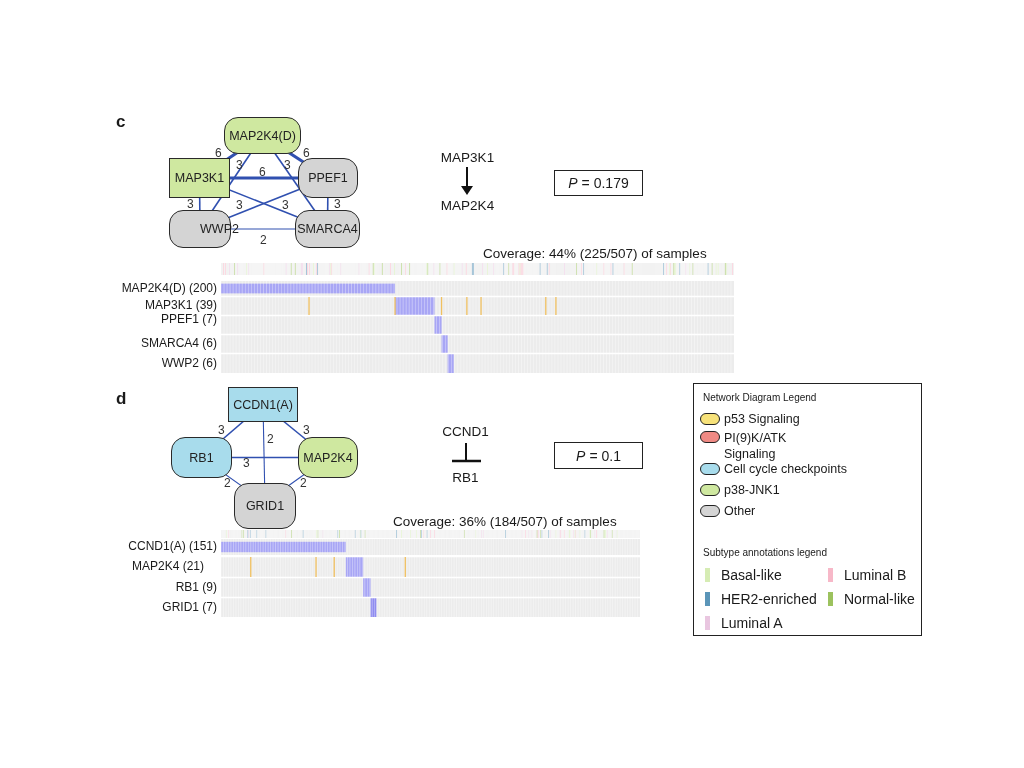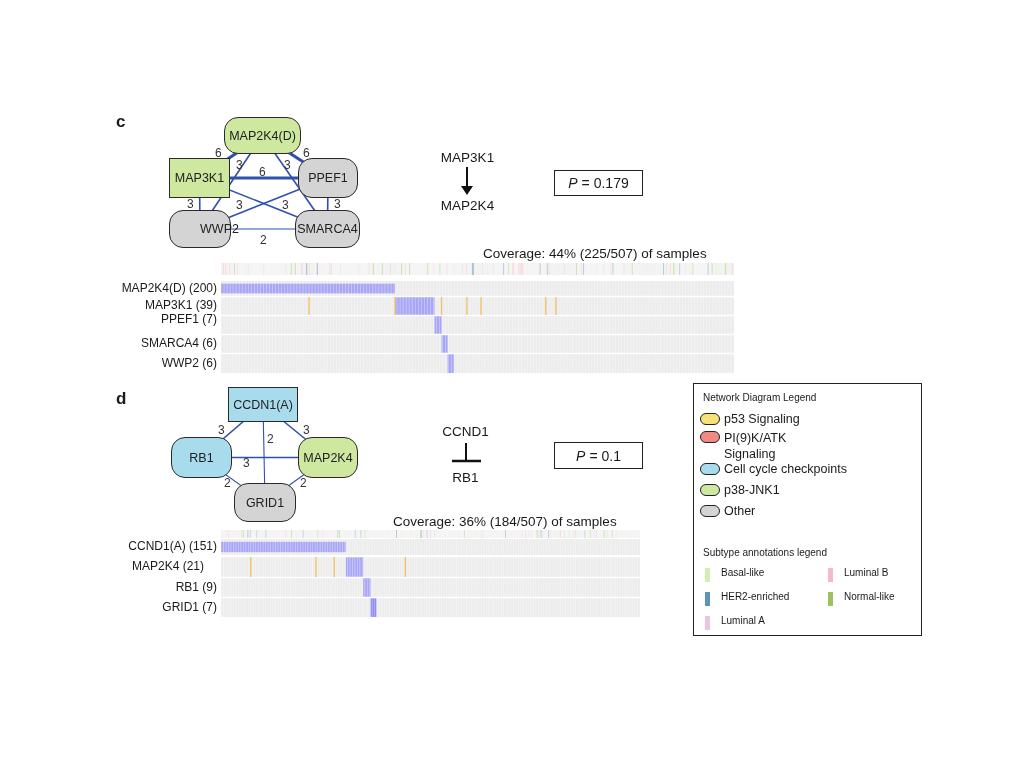--- a/index.html
+++ b/index.html
@@ -814,7 +814,7 @@
 <div class="node rounded" id="d-n2" style="left: 298px; top: 437px; width: 60px; height: 41px; background: rgb(207, 232, 160);">
     <span>MAP2K4</span>
   </div>
-<div class="node rounded" id="d-n3" style="left: 234px; top: 483px; width: 62px; height: 39px; background: rgb(212, 212, 212);">
+<div class="node rounded" id="d-n3" style="left: 234px; top: 483px; width: 62px; height: 46px; background: rgb(212, 212, 212);">
     <span>GRID1</span>
   </div>
 

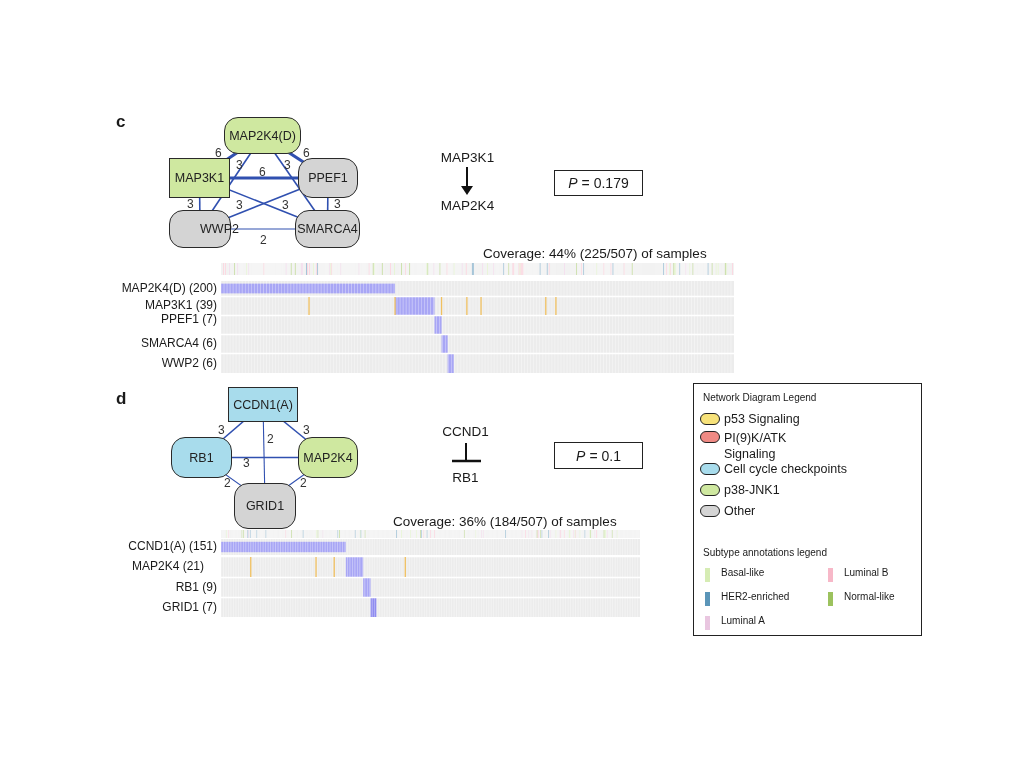--- a/index.html
+++ b/index.html
@@ -25,7 +25,7 @@
   .leg-swatch { width:20px; height:12px; border:1.5px solid #222; border-radius:6px;
                 box-sizing:border-box; margin-right:4px; margin-top:1px; flex-shrink:0; }
   .sub-swatch { position:absolute; width:5px; height:14px; }
-  .sub-label { position:absolute; font-size:10px; }
+  .sub-label { position:absolute; font-size:14px; }
   svg { position:absolute; left:0; top:0; }
 </style>
 </head>

